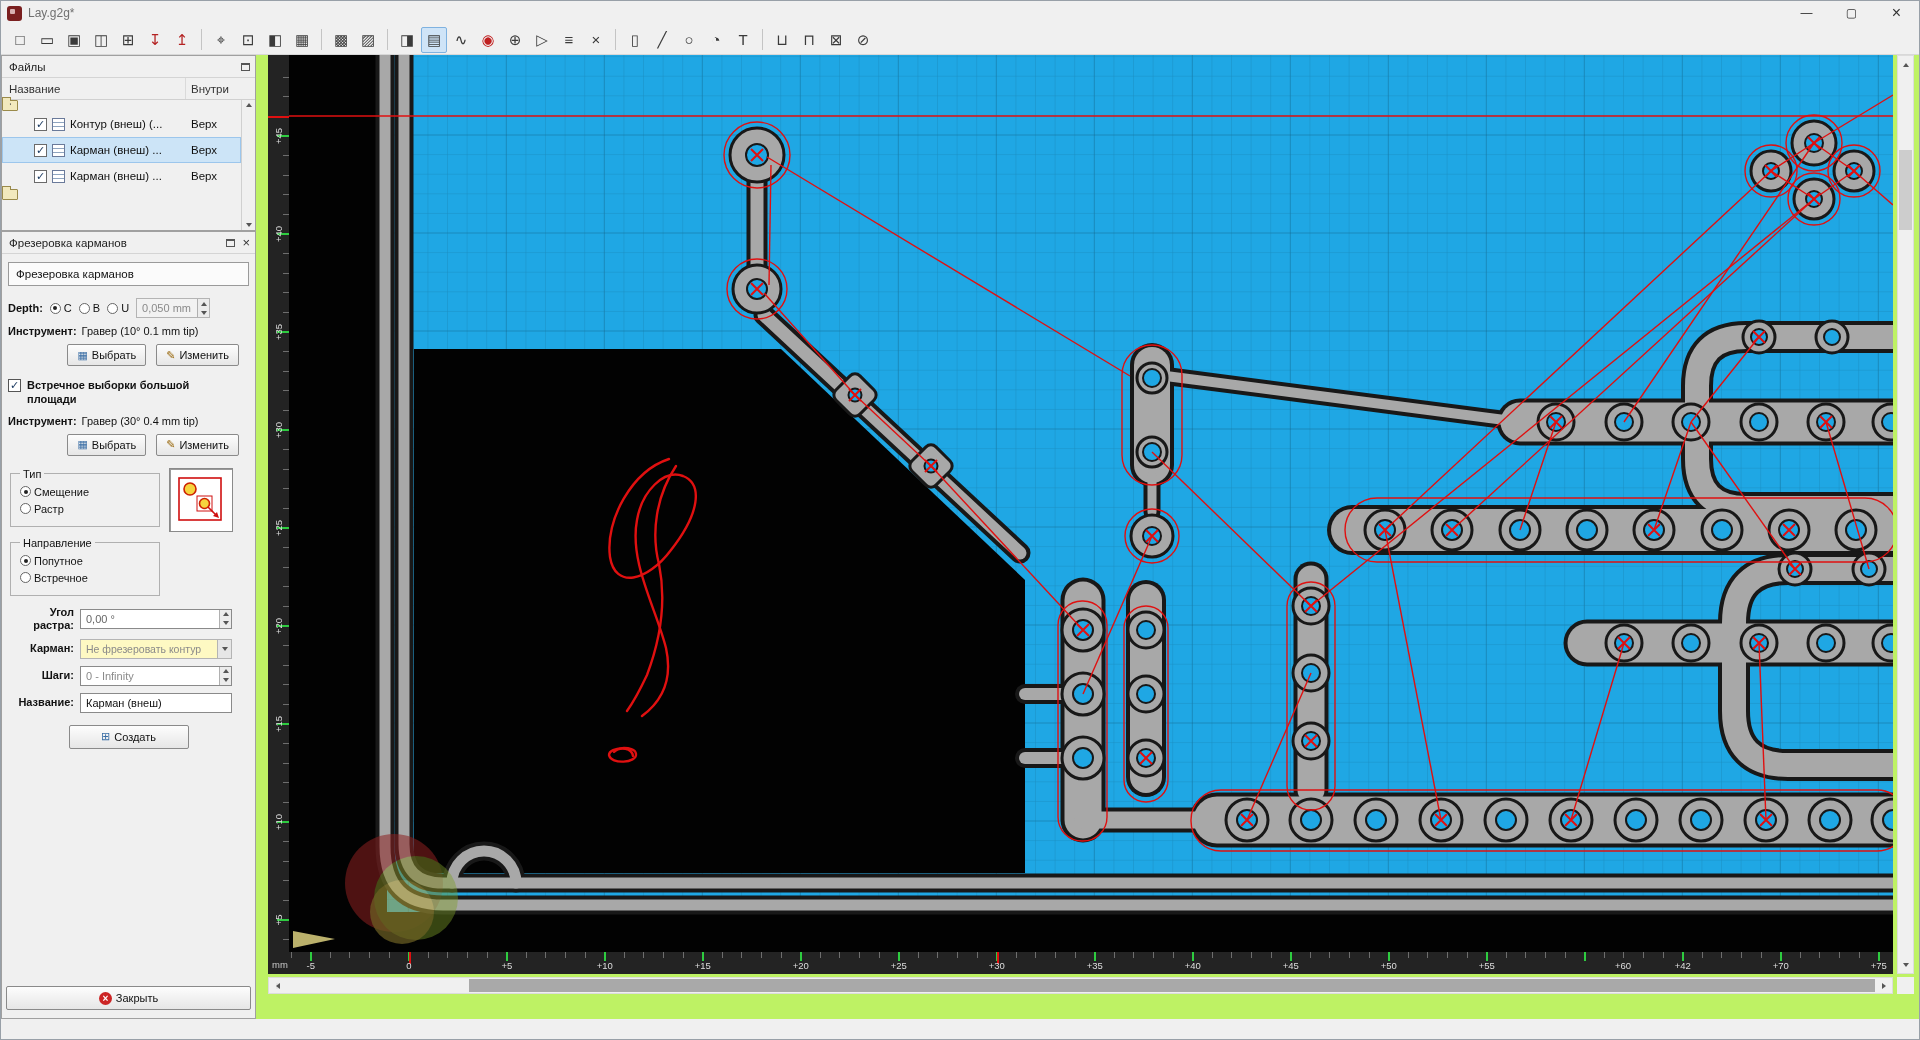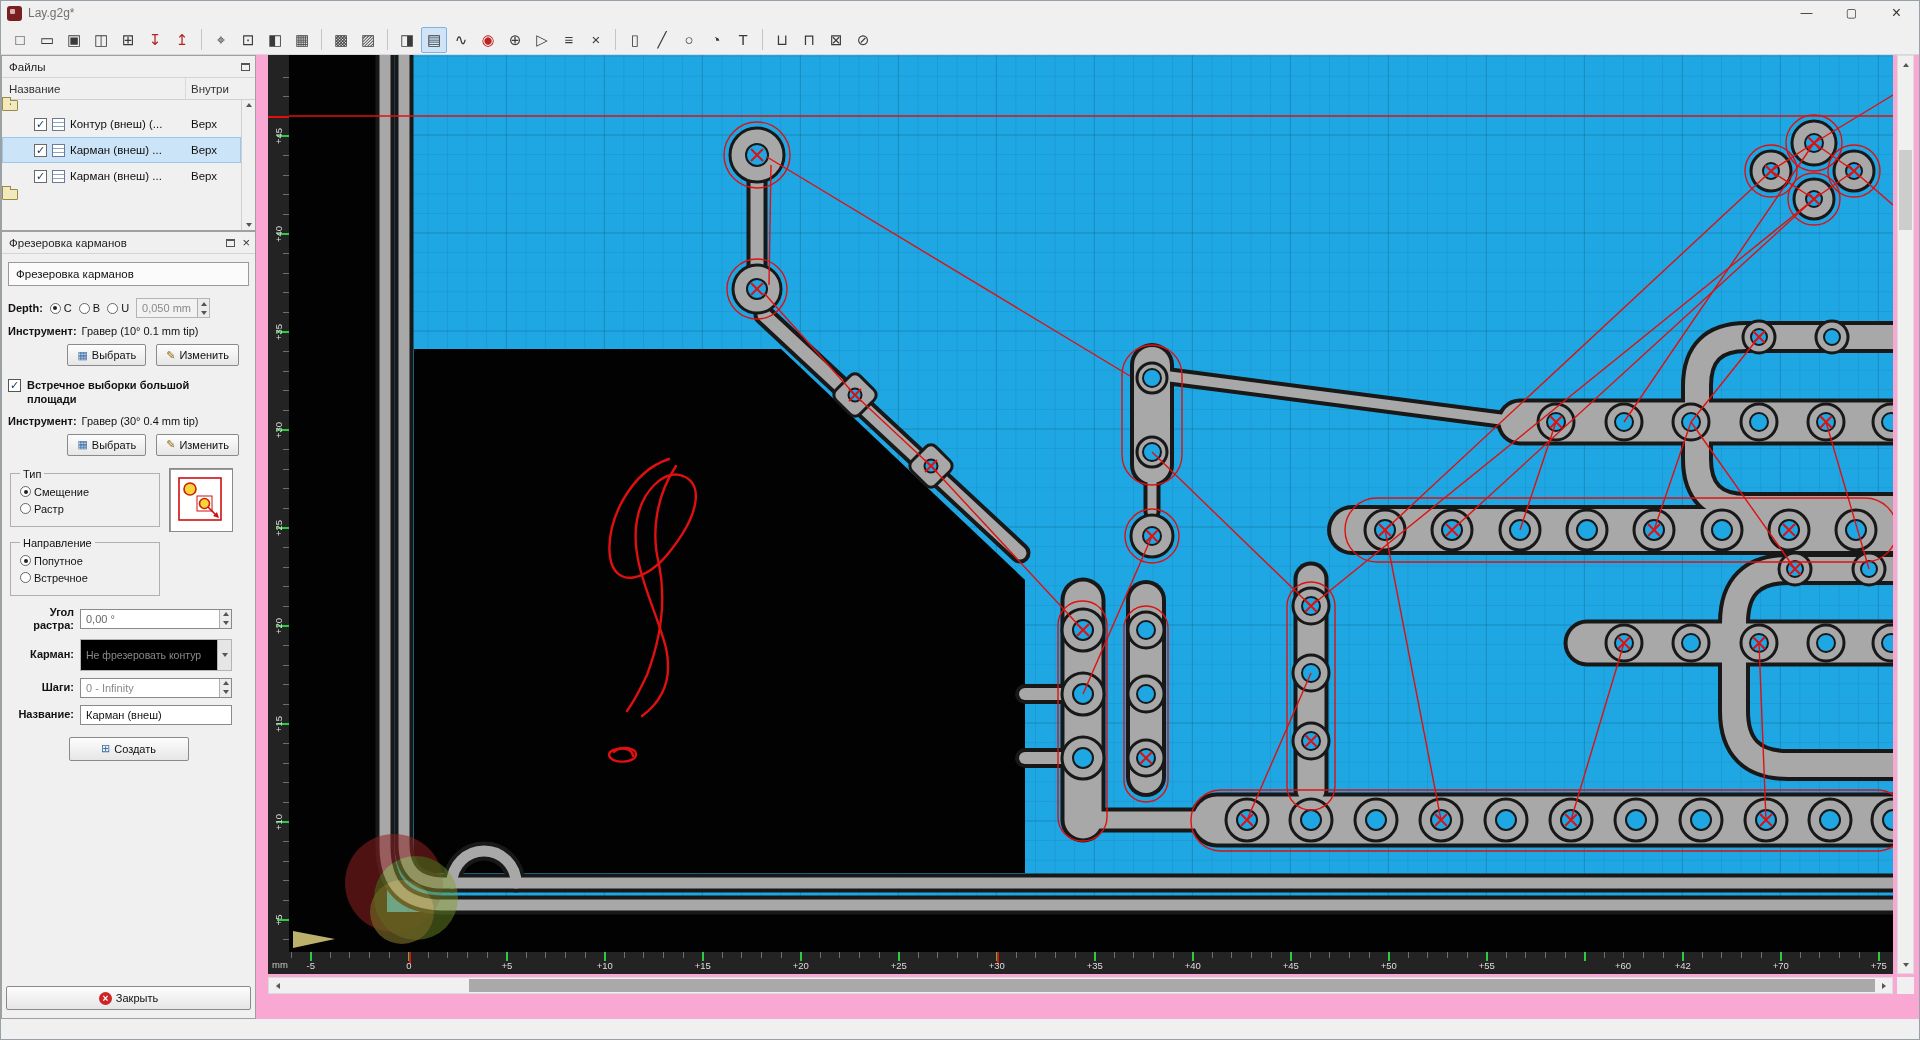--- a/index.html
+++ b/index.html
@@ -85,7 +85,7 @@
   .fieldrow { display:flex; align-items:center; margin-bottom:7px; }
   .flab { width:66px; text-align:right; margin-right:6px; font-weight:bold; line-height:1.2; }
   .fw { width:152px; }
-  .dropdown { height:32px; border:1px solid #b4b4b4; background:#000000; color:#8a8a8a; display:inline-flex; align-items:center; padding:0 16px 0 5px; position:relative; font-size:10.5px; white-space:nowrap; overflow:hidden; }
+  .dropdown { height:20px; border:1px solid #b4b4b4; background:#fef9c3; color:#8a8a8a; display:inline-flex; align-items:center; padding:0 16px 0 5px; position:relative; font-size:10.5px; white-space:nowrap; overflow:hidden; }
   .dropdown .dbtn { position:absolute; right:0; top:0; bottom:0; width:14px; border-left:1px solid #b4b4b4; background:#e6e6e6; display:flex; align-items:center; justify-content:center; }
   .edit { height:20px; border:1px solid #8a8a8a; background:#fff; display:inline-flex; align-items:center; padding:0 5px; font-size:11px; color:#111; }
   .create-row { display:flex; justify-content:center; margin-top:12px; }

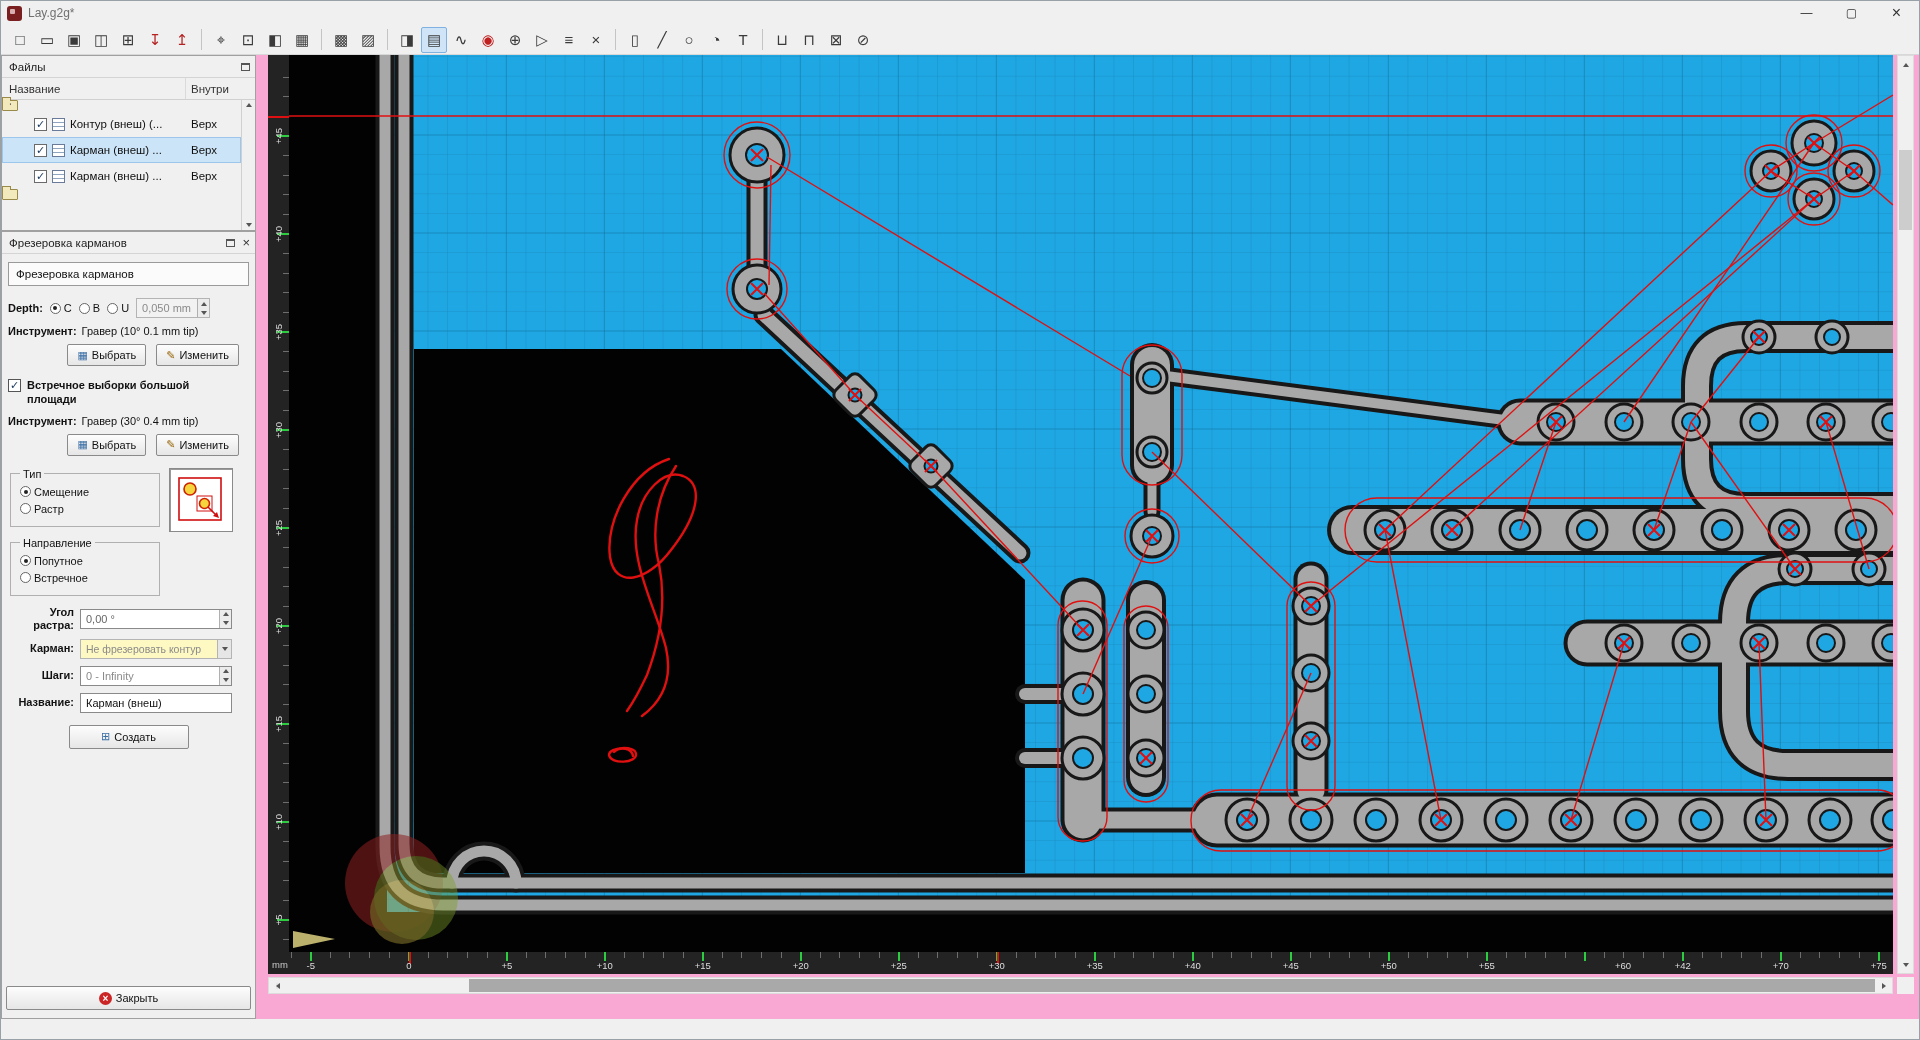--- a/index.html
+++ b/index.html
@@ -95,7 +95,7 @@
   .redx { width:13px; height:13px; border-radius:50%; background:#cc2525; color:#fff; font-size:10px; line-height:13px; text-align:center; font-weight:bold; }
 
   
-  .canvas-col { position:relative; width:1665px; background:#f9a8d4; }
+  .canvas-col { position:relative; width:1665px; background:#bef264; }
   .vruler { position:absolute; left:12px; top:0; width:21px; height:897px; background:#232323; overflow:hidden; }
   .vruler::after { content:""; position:absolute; right:0; top:3px; bottom:0; width:6px; background:repeating-linear-gradient(to bottom, transparent 0 18.6px, #6e6e6e 18.6px 19.6px); }
   .vtick { position:absolute; right:0; width:12px; height:2px; background:#2ecc40; margin-top:-1px; z-index:2; }

